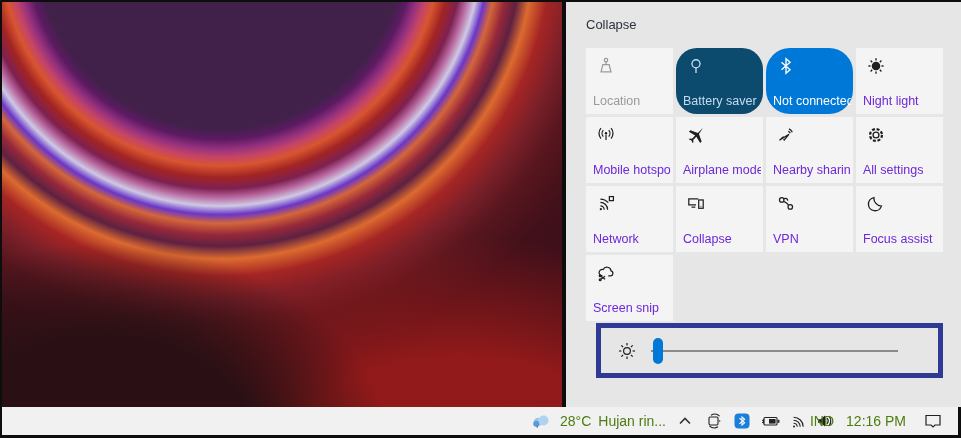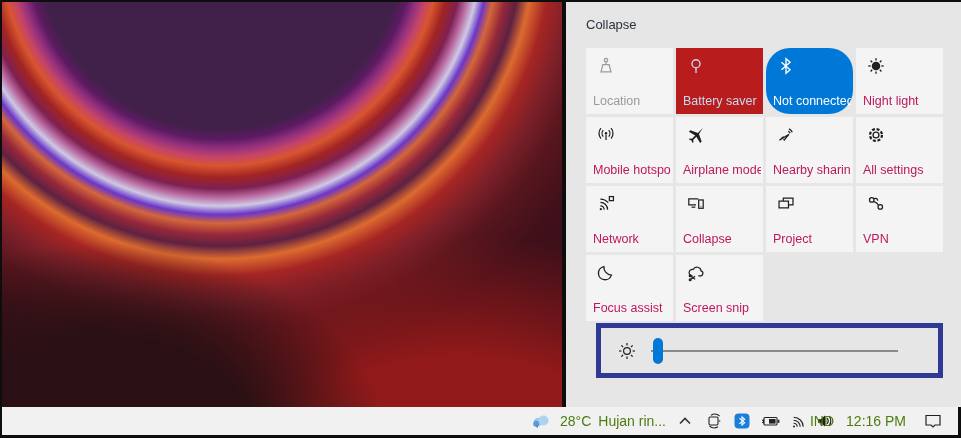--- a/index.html
+++ b/index.html
@@ -43,7 +43,7 @@
     font-size:12.5px;color:#be185d;white-space:nowrap;overflow:hidden;
   }
   .tile--disabled .ticon,.tile--disabled .tlabel{color:#9a9a9a;}
-  .tile--on-disabled{background:#b91c1c;}
+  .tile--on-disabled{background:#0c4a6e;border-radius:21px;}
   .tile--on-disabled .ticon,.tile--on-disabled .tlabel{color:#c5dcf0;}
   .tile--on{background:#0078d7;border-radius:24px;}
   .tile--on .ticon,.tile--on .tlabel{color:#ffffff;}

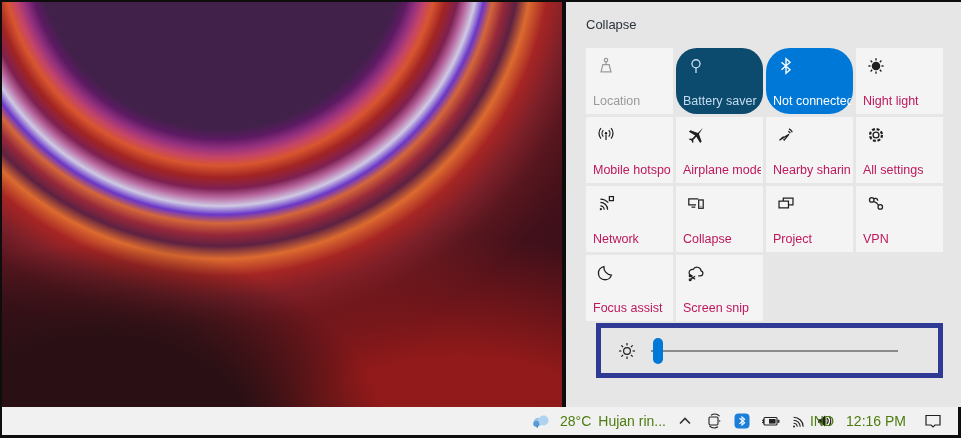--- a/index.html
+++ b/index.html
@@ -40,7 +40,7 @@
   .tile .ticon svg{display:block;width:18px;height:18px;}
   .tile .tlabel{
     position:absolute;left:7px;bottom:6px;right:2px;
-    font-size:12.5px;color:#be185d;white-space:nowrap;overflow:hidden;
+    font-size:12.5px;color:#6d28d9;white-space:nowrap;overflow:hidden;
   }
   .tile--disabled .ticon,.tile--disabled .tlabel{color:#9a9a9a;}
   .tile--on-disabled{background:#0c4a6e;border-radius:21px;}

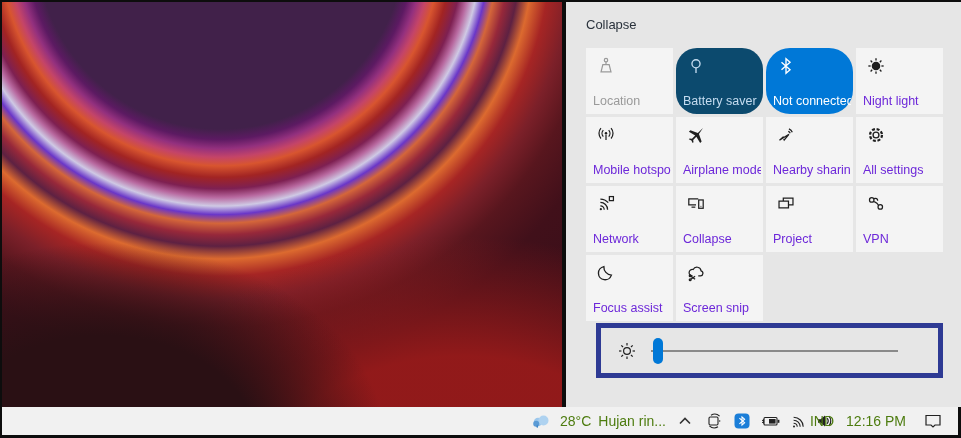--- a/index.html
+++ b/index.html
@@ -207,15 +207,6 @@
       <span class="tlabel">Collapse</span>
     </div>
 
-    <div class="tile">
-      <span class="ticon">
-        <svg viewBox="0 0 16 16" fill="none" stroke="currentColor" stroke-width="1.1">
-          <path d="M10.2 5.4H1.8v6h8.4z"></path>
-          <path d="M5.6 5.4V2.8h8.6v6h-4"></path>
-        </svg>
-      </span>
-      <span class="tlabel">Project</span>
-    </div>
 
     <div class="tile">
       <span class="ticon">

